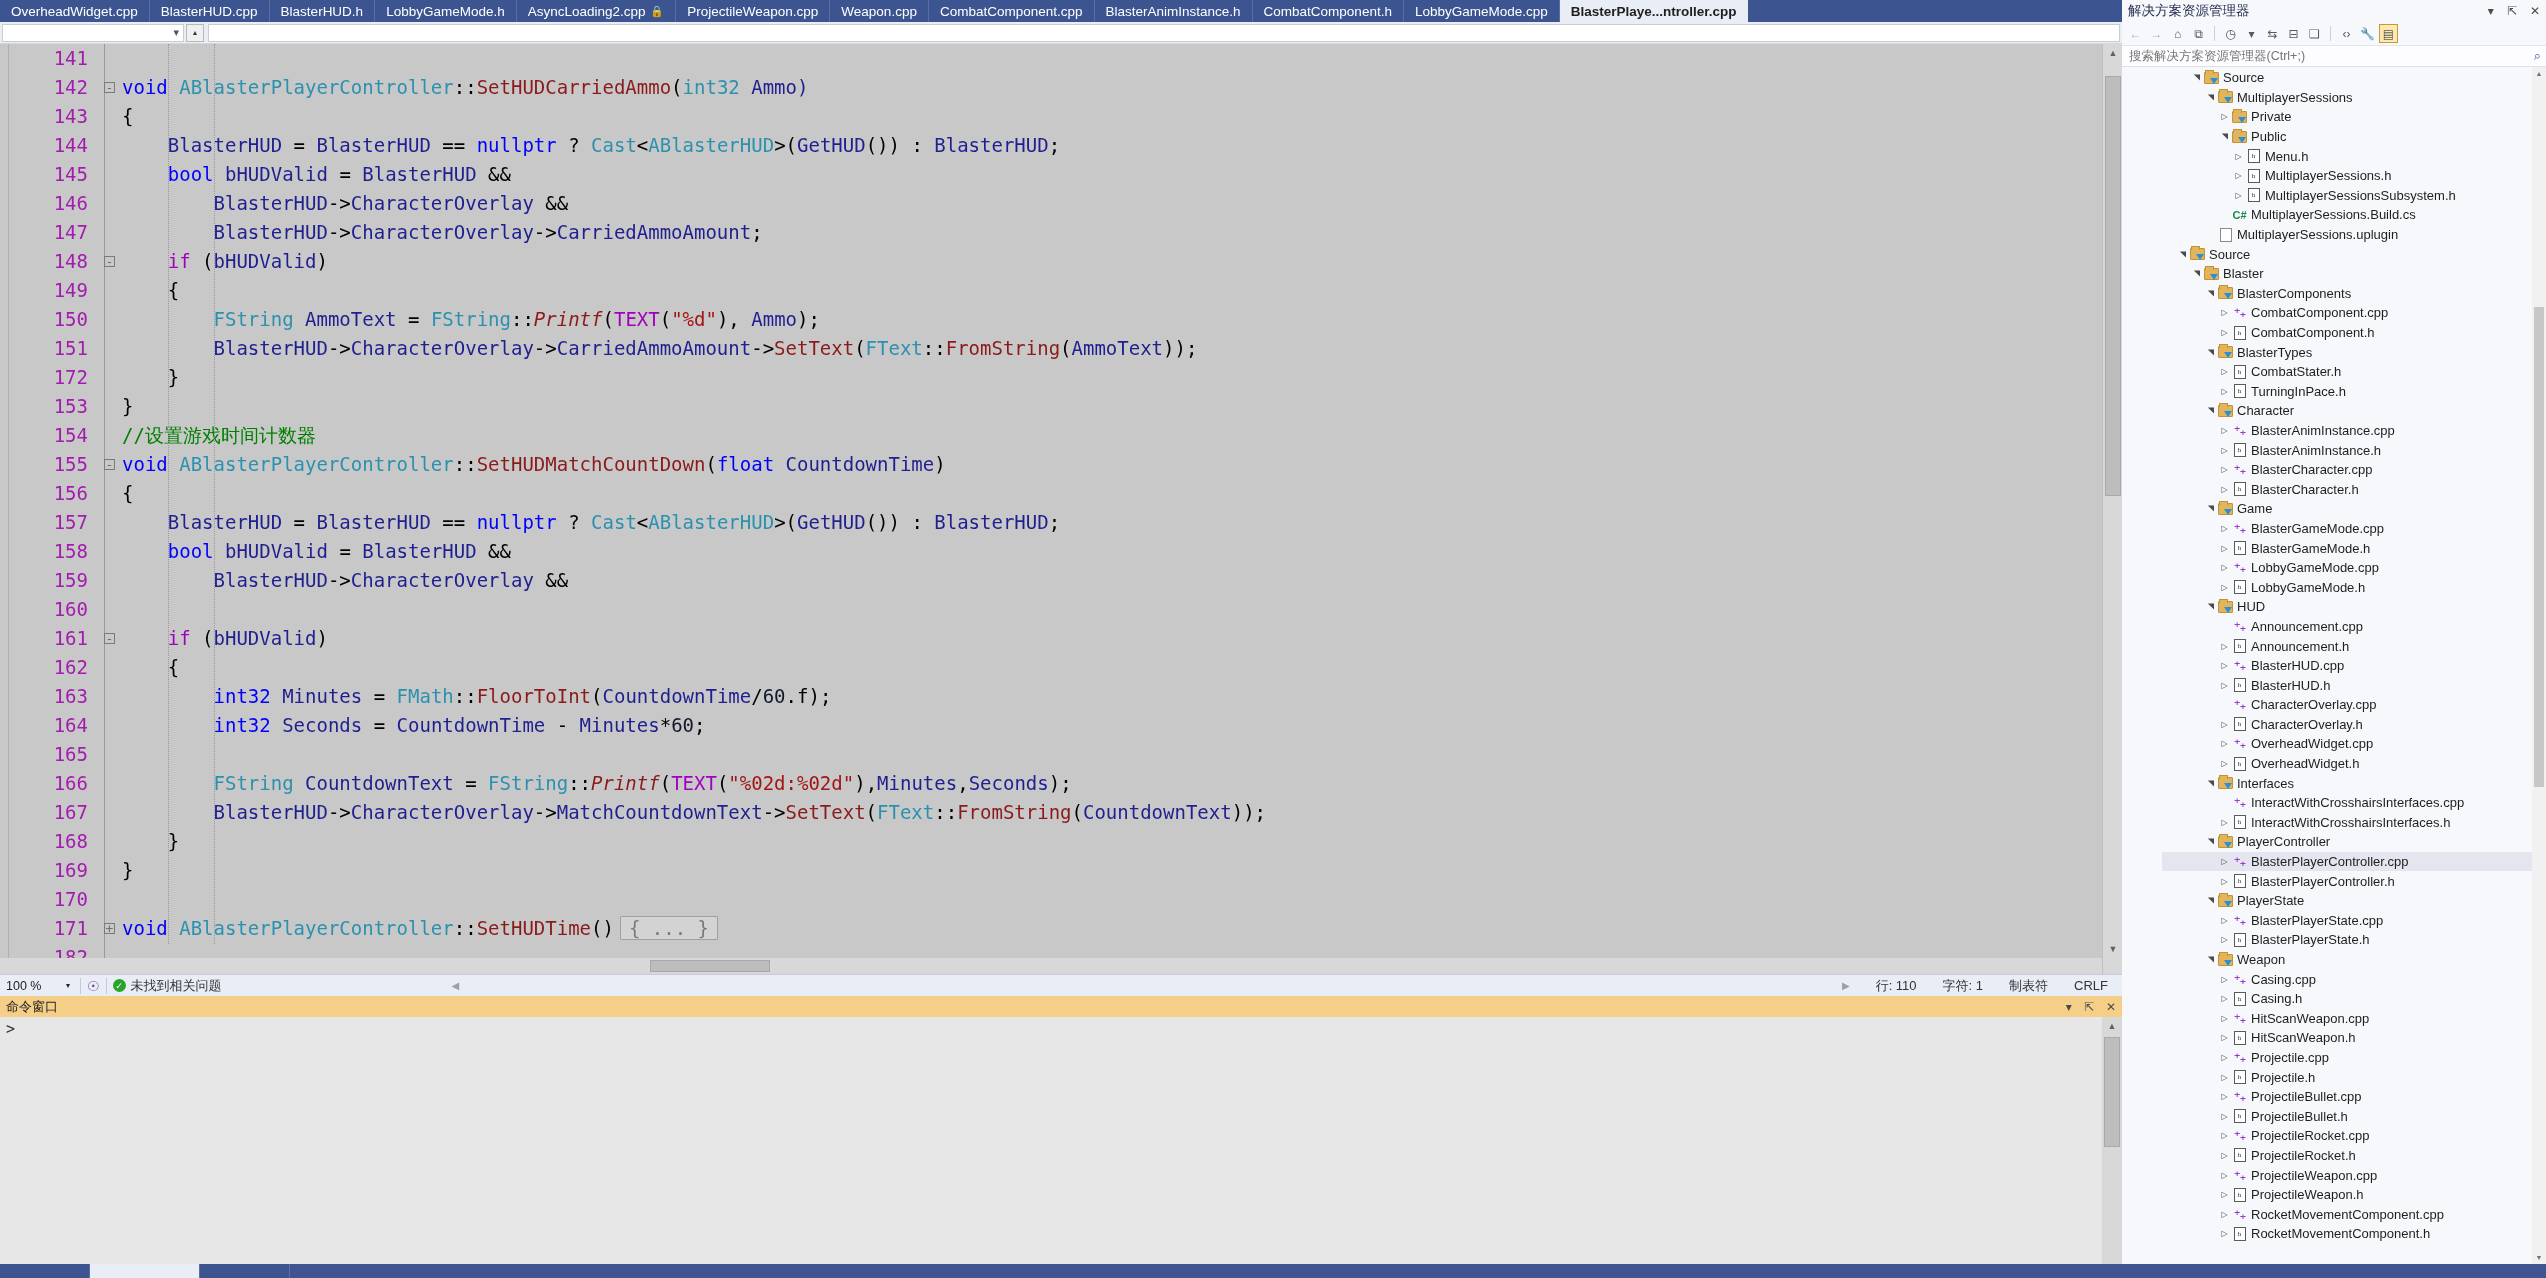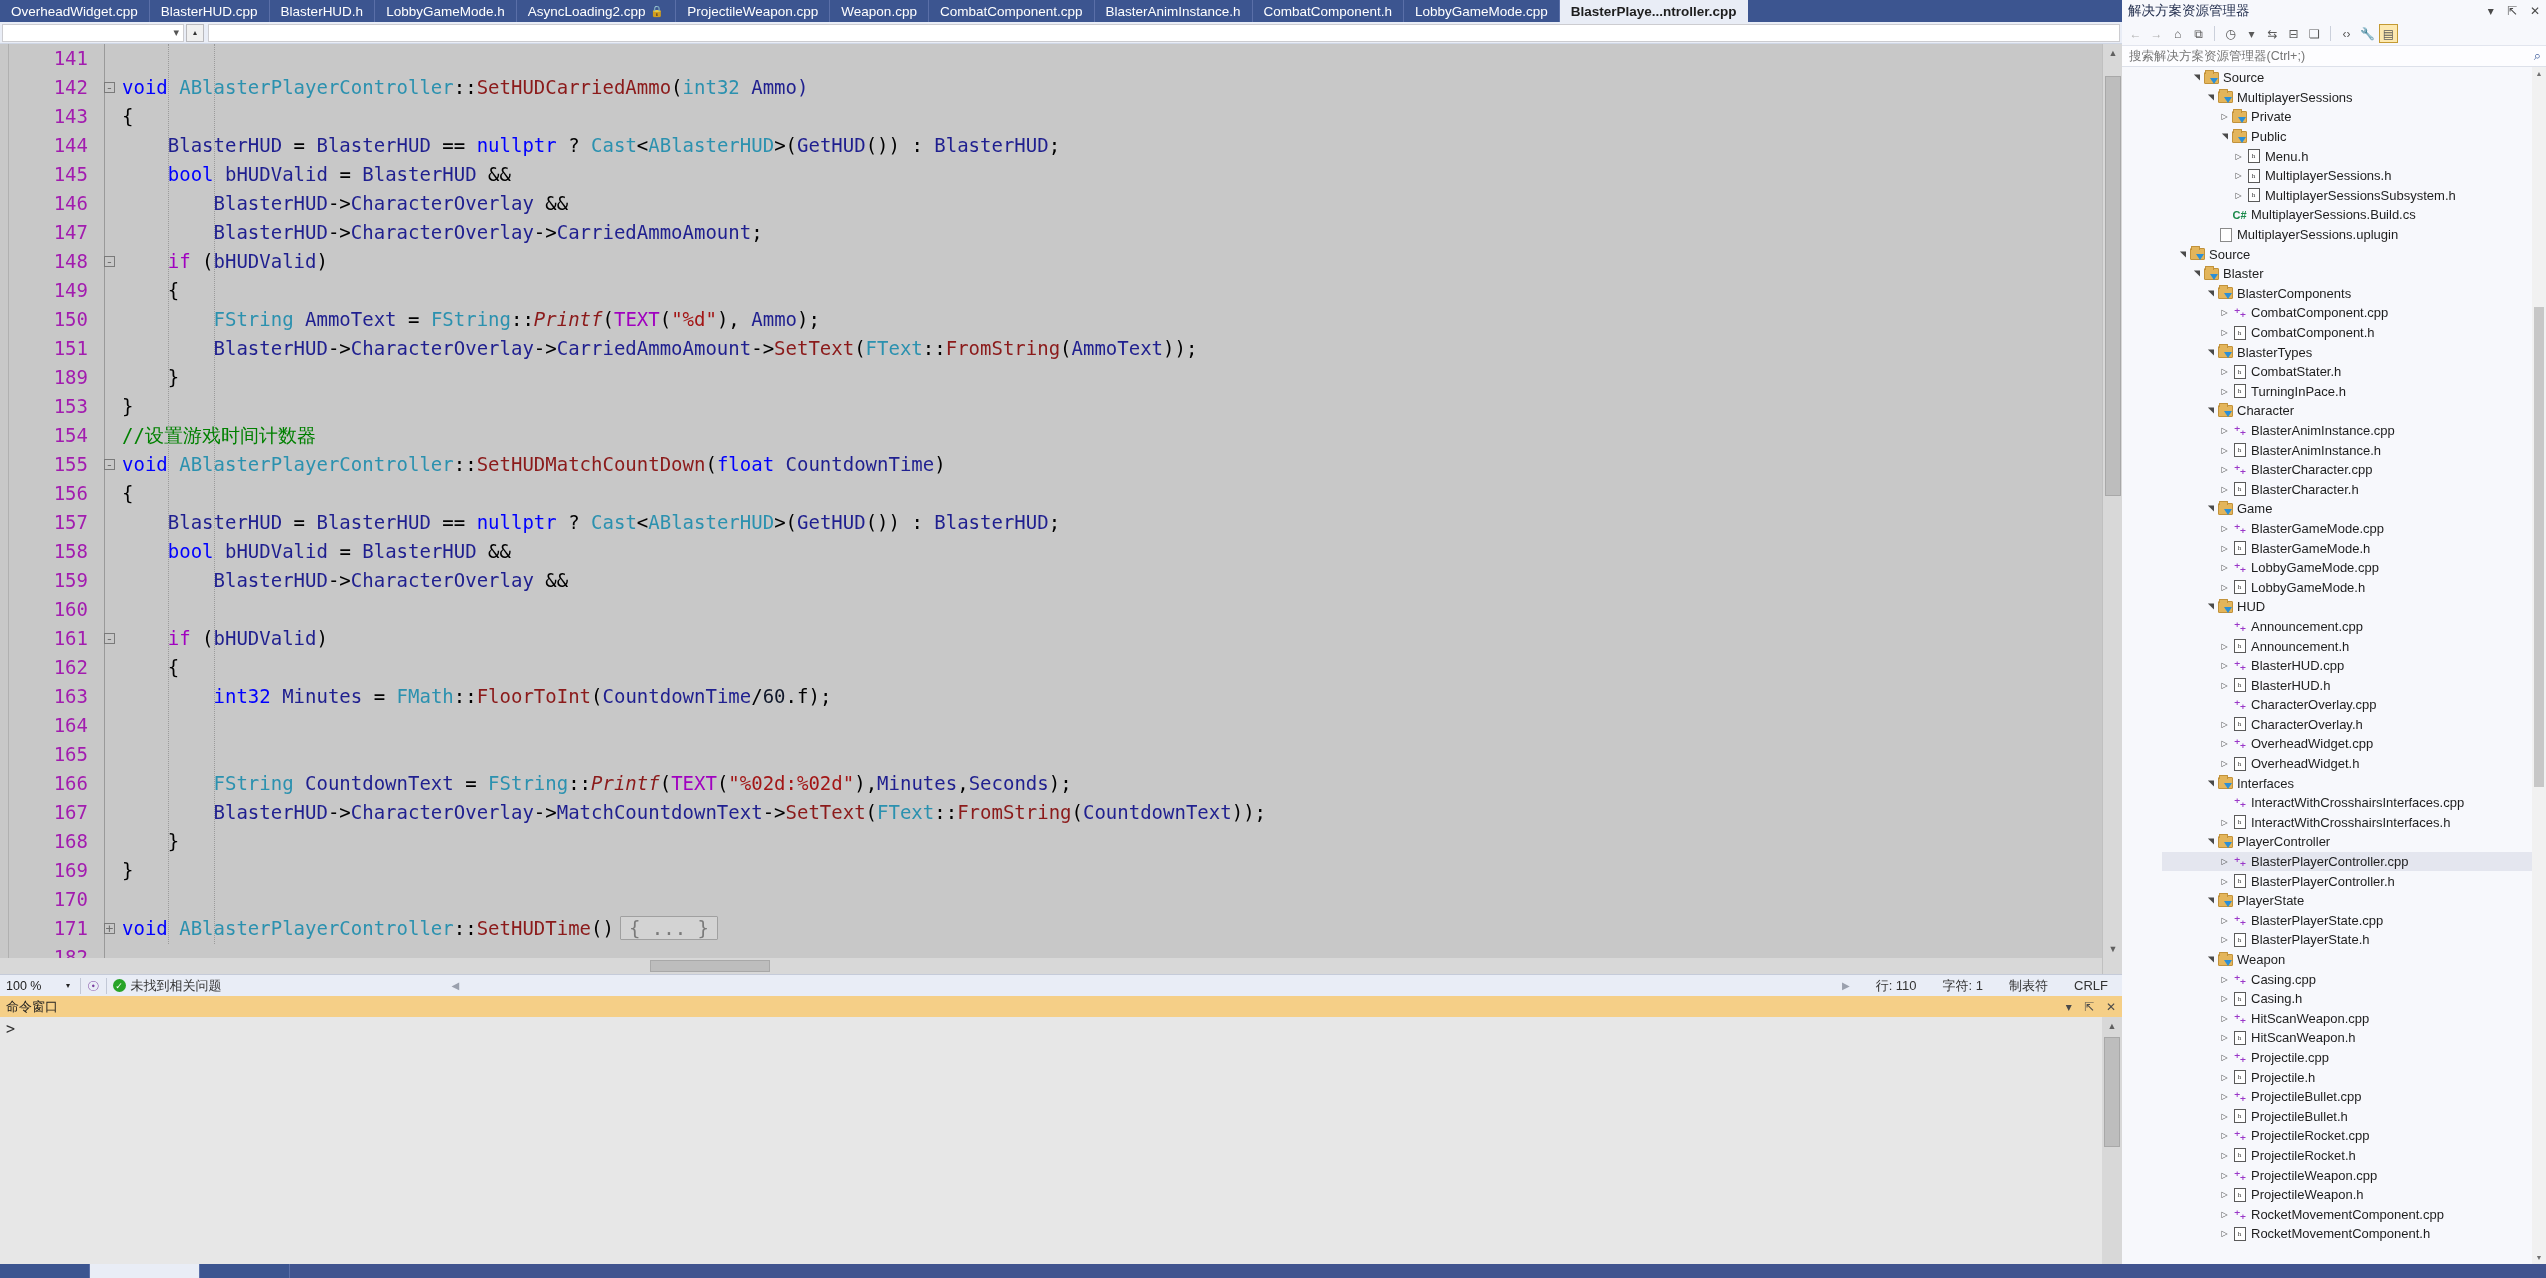--- a/index.html
+++ b/index.html
@@ -346,7 +346,7 @@
         <div class="line"><span class="lnum">149</span><span class="code"><span class="pl">    {</span></span></div>
         <div class="line"><span class="lnum">150</span><span class="code"><span class="pl">        </span><span class="ty">FString</span><span class="id"> AmmoText </span><span class="pl">= </span><span class="ty">FString</span><span class="pl">::</span><span class="fn" style="font-style: italic;">Printf</span><span class="pl">(</span><span class="kv">TEXT</span><span class="pl">(</span><span class="str">"%d"</span><span class="pl">), </span><span class="id">Ammo</span><span class="pl">);</span></span></div>
         <div class="line"><span class="lnum">151</span><span class="code"><span class="id">        BlasterHUD</span><span class="pl">-&gt;</span><span class="id">CharacterOverlay</span><span class="pl">-&gt;</span><span class="id">CarriedAmmoAmount</span><span class="pl">-&gt;</span><span class="fn">SetText</span><span class="pl">(</span><span class="ty">FText</span><span class="pl">::</span><span class="fn">FromString</span><span class="pl">(</span><span class="id">AmmoText</span><span class="pl">));</span></span></div>
-        <div class="line"><span class="lnum">189</span><span class="code"><span class="pl">    }</span></span></div>
+        <div class="line"><span class="lnum">172</span><span class="code"><span class="pl">    }</span></span></div>
         <div class="line"><span class="lnum">153</span><span class="code"><span class="pl">}</span></span></div>
         <div class="line"><span class="lnum">154</span><span class="code"><span class="cm">//设置游戏时间计数器</span></span></div>
         <div class="line"><span class="lnum">155</span><span class="fold" style="border: 1px solid rgb(122, 122, 122); width: 11px; height: 11px; line-height: 9px; top: 9px; background: rgb(200, 200, 200);">-</span><span class="code"><span class="k">void </span><span class="ty">ABlasterPlayerController</span><span class="pl">::</span><span class="fn">SetHUDMatchCountDown</span><span class="pl">(</span><span class="k">float</span><span class="id"> CountdownTime</span><span class="pl">)</span></span></div>

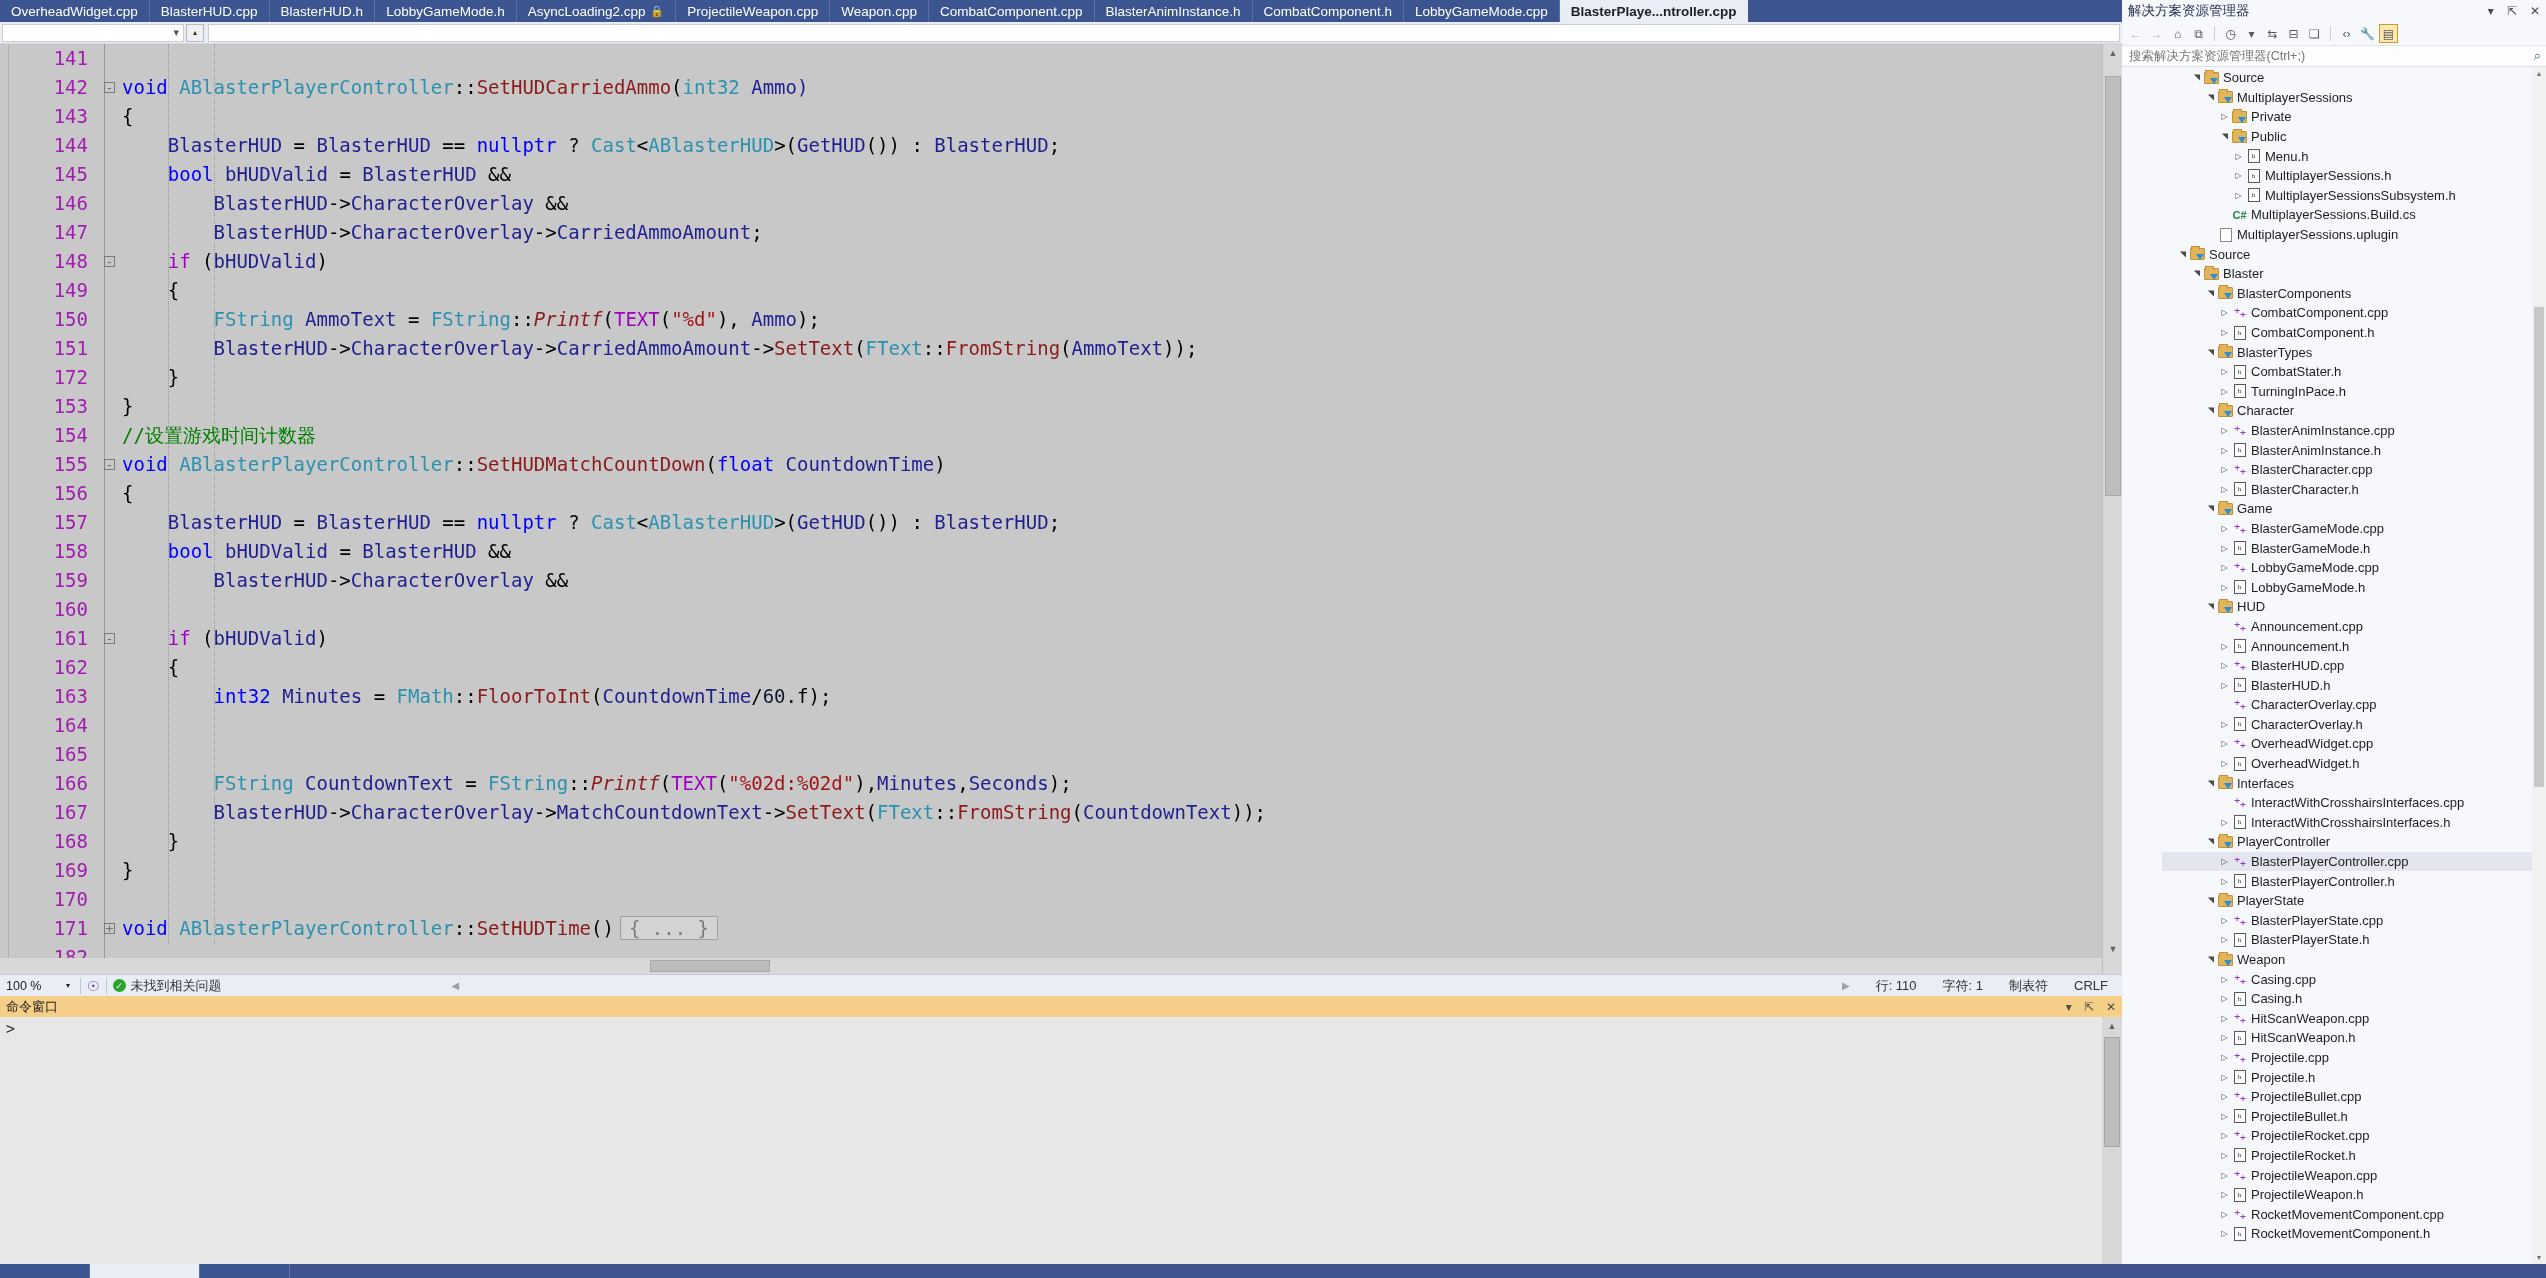--- a/index.html
+++ b/index.html
@@ -358,7 +358,7 @@
         <div class="line"><span class="lnum">161</span><span class="fold" style="border: 1px solid rgb(122, 122, 122); width: 11px; height: 11px; line-height: 9px; top: 9px; background: rgb(200, 200, 200);">-</span><span class="code"><span class="pl">    </span><span class="kv">if</span><span class="pl"> (</span><span class="id">bHUDValid</span><span class="pl">)</span></span></div>
         <div class="line"><span class="lnum">162</span><span class="code"><span class="pl">    {</span></span></div>
         <div class="line"><span class="lnum">163</span><span class="code"><span class="pl">        </span><span class="k">int32</span><span class="id"> Minutes </span><span class="pl">= </span><span class="ty">FMath</span><span class="pl">::</span><span class="fn">FloorToInt</span><span class="pl">(</span><span class="id">CountdownTime</span><span class="pl">/</span><span class="num">60</span><span class="pl">.f);</span></span></div>
-        <div class="line"><span class="lnum">164</span></div>
+        <div class="line"><span class="lnum">164</span><span class="code"><span class="pl">        </span><span class="k">int32</span><span class="id"> Seconds </span><span class="pl">= </span><span class="id">CountdownTime </span><span class="pl">- </span><span class="id">Minutes</span><span class="pl">*</span><span class="num">60</span><span class="pl">;</span></span></div>
         <div class="line"><span class="lnum">165</span><span class="code"></span></div>
         <div class="line"><span class="lnum">166</span><span class="code"><span class="pl">        </span><span class="ty">FString</span><span class="id"> CountdownText </span><span class="pl">= </span><span class="ty">FString</span><span class="pl">::</span><span class="fn" style="font-style: italic;">Printf</span><span class="pl">(</span><span class="kv">TEXT</span><span class="pl">(</span><span class="str">"%02d:%02d"</span><span class="pl">),</span><span class="id">Minutes</span><span class="pl">,</span><span class="id">Seconds</span><span class="pl">);</span></span></div>
         <div class="line"><span class="lnum">167</span><span class="code"><span class="id">        BlasterHUD</span><span class="pl">-&gt;</span><span class="id">CharacterOverlay</span><span class="pl">-&gt;</span><span class="id">MatchCountdownText</span><span class="pl">-&gt;</span><span class="fn">SetText</span><span class="pl">(</span><span class="ty">FText</span><span class="pl">::</span><span class="fn">FromString</span><span class="pl">(</span><span class="id">CountdownText</span><span class="pl">));</span></span></div>

